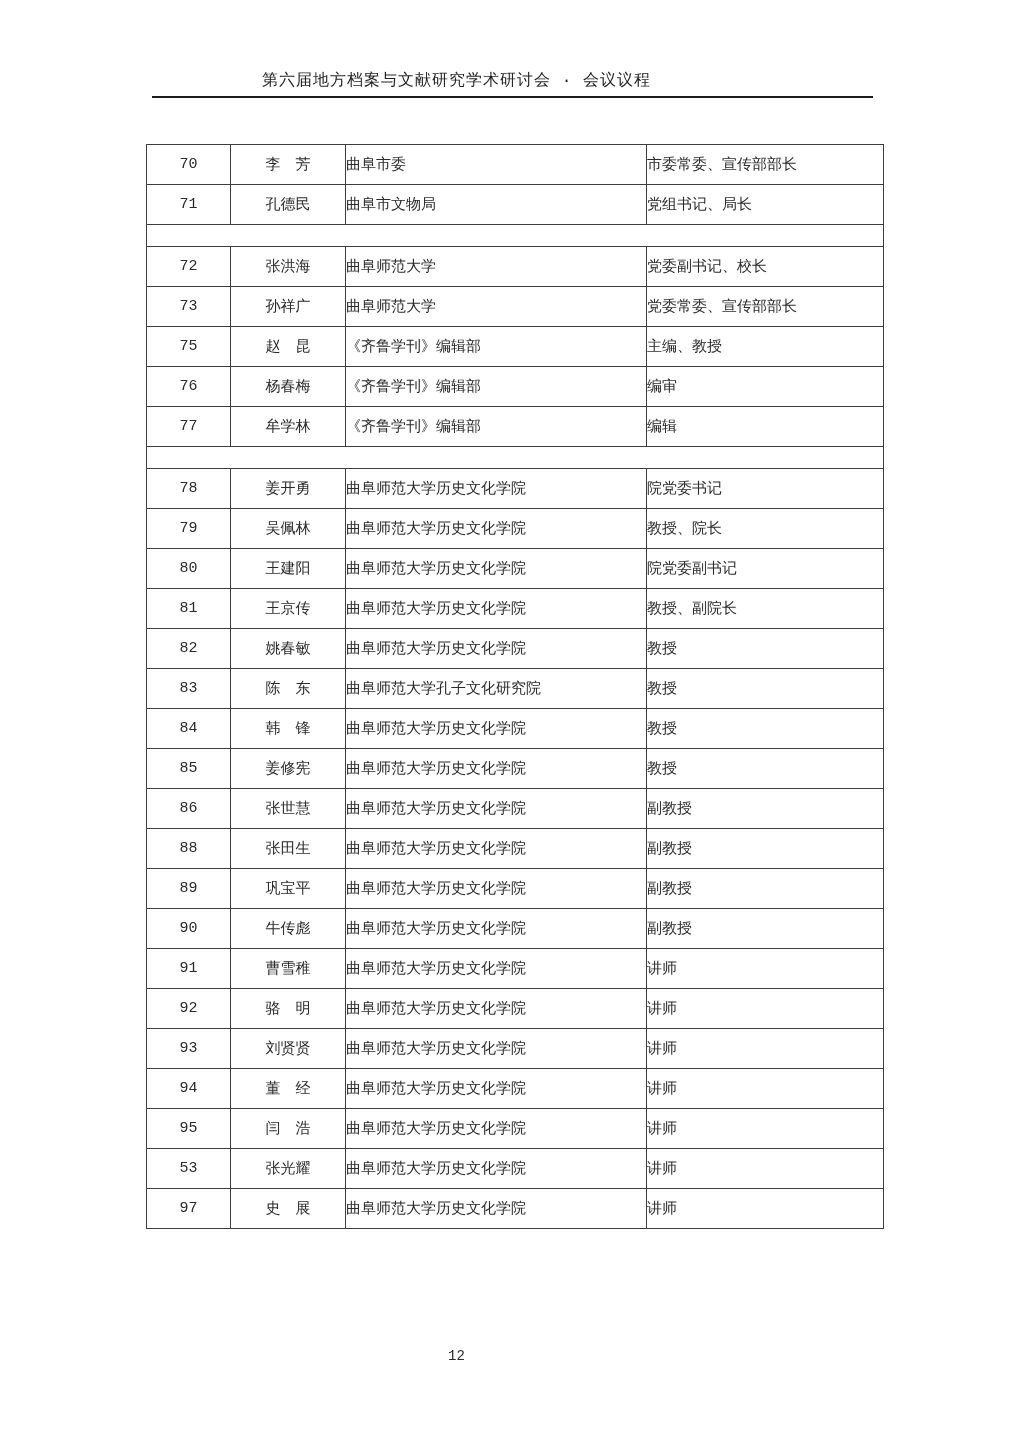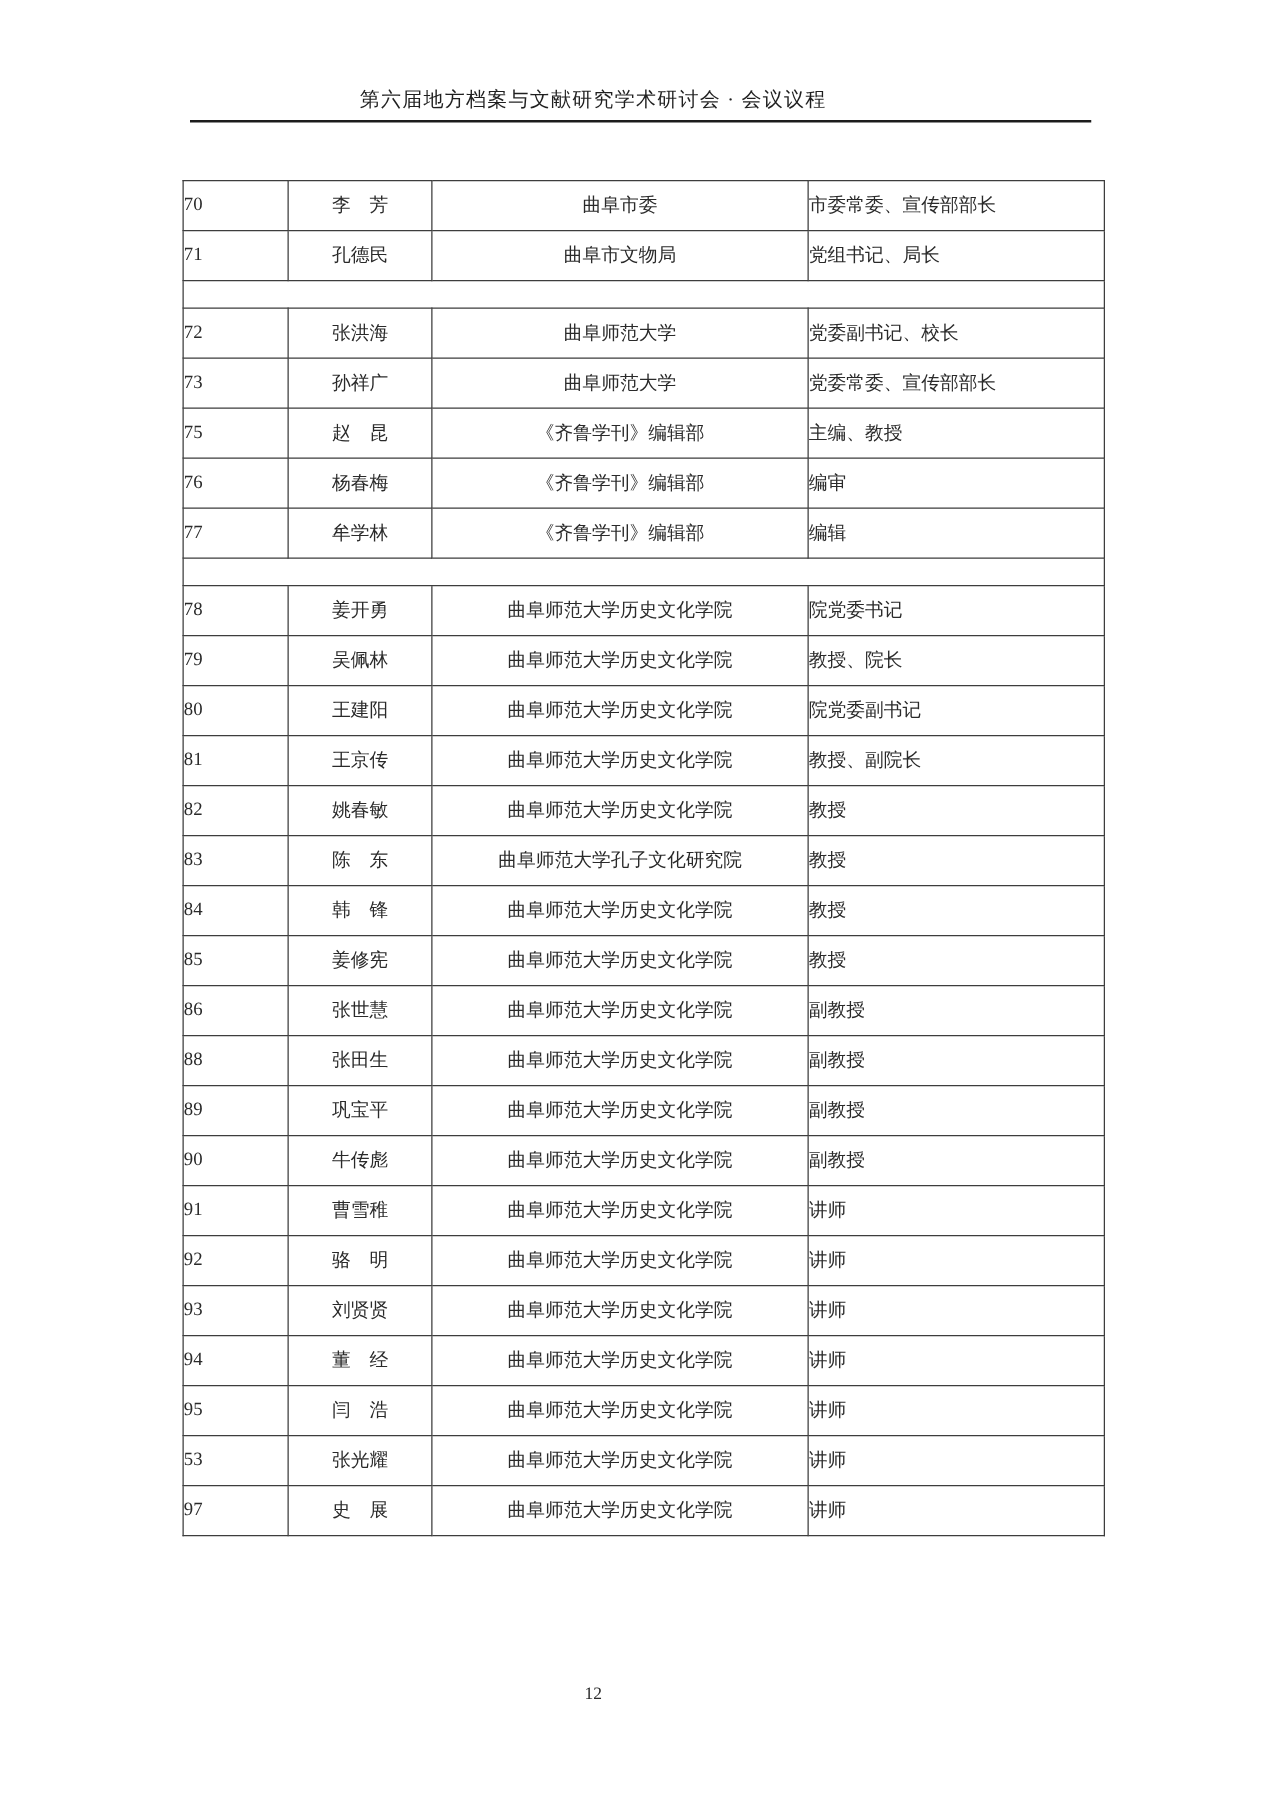--- a/index.html
+++ b/index.html
@@ -12,10 +12,9 @@
     width: 913px;
     height: 1447px;
     background: #ffffff;
-    font-family: Liberation Serif, serif;
+    font-family: Liberation Mono, monospace;
     color: #262626;
     overflow: hidden;
-    padding-left: 36px;
   }
   .header-title {
     position: absolute;

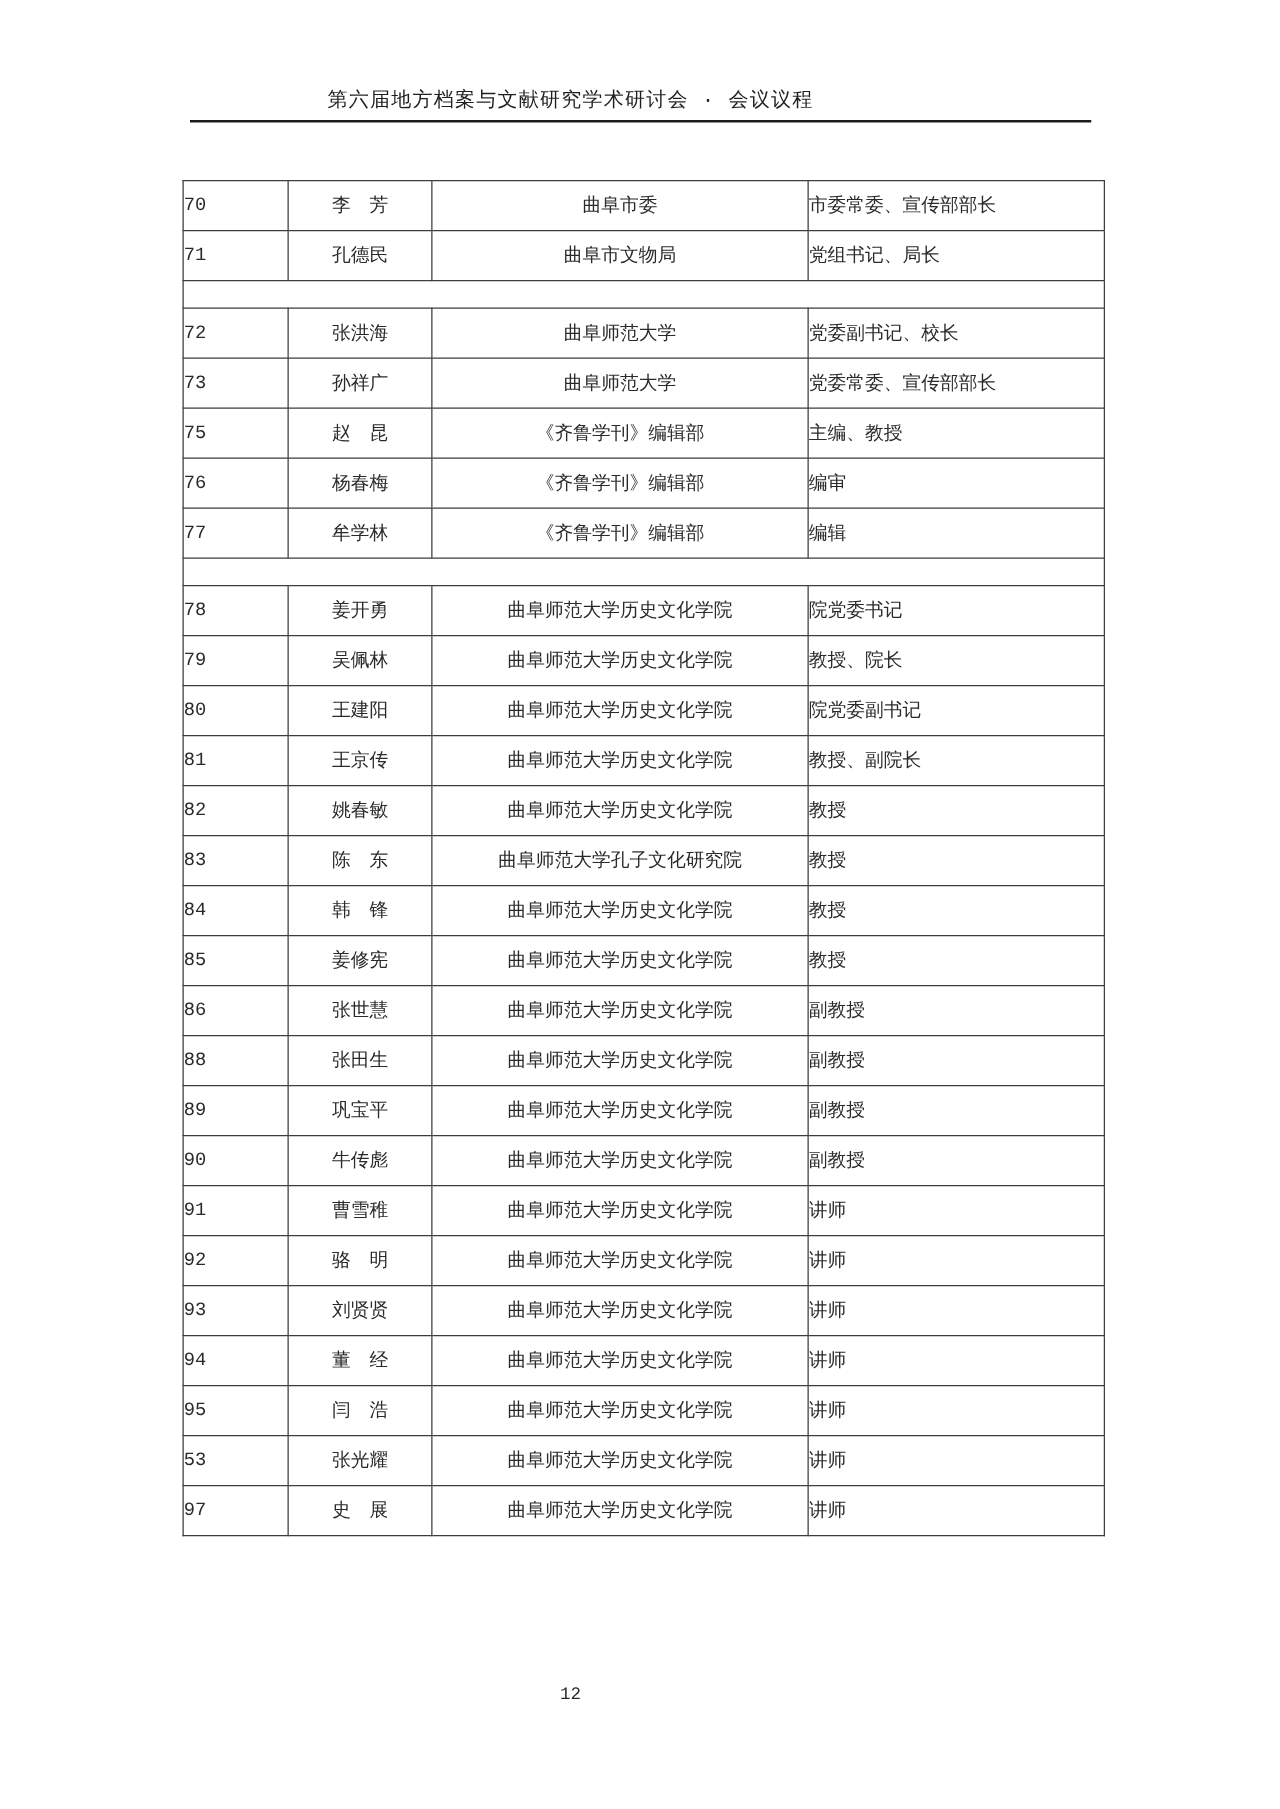--- a/index.html
+++ b/index.html
@@ -54,7 +54,7 @@
   table.roster tr.data-row { height: 40px; }
   table.roster tr.spacer-row { height: 22px; }
   table.roster tr.spacer-row td { border-left: 1px solid #3d3d3d; border-right: 1px solid #3d3d3d; }
-  td.c0 { text-align: left; }
+  td.c0 { text-align: center; }
   td.c1 { text-align: center; }
   td.c2 { text-align: center; padding-left: 14px; }
   td.c3 { text-align: left; padding-left: 14px; }

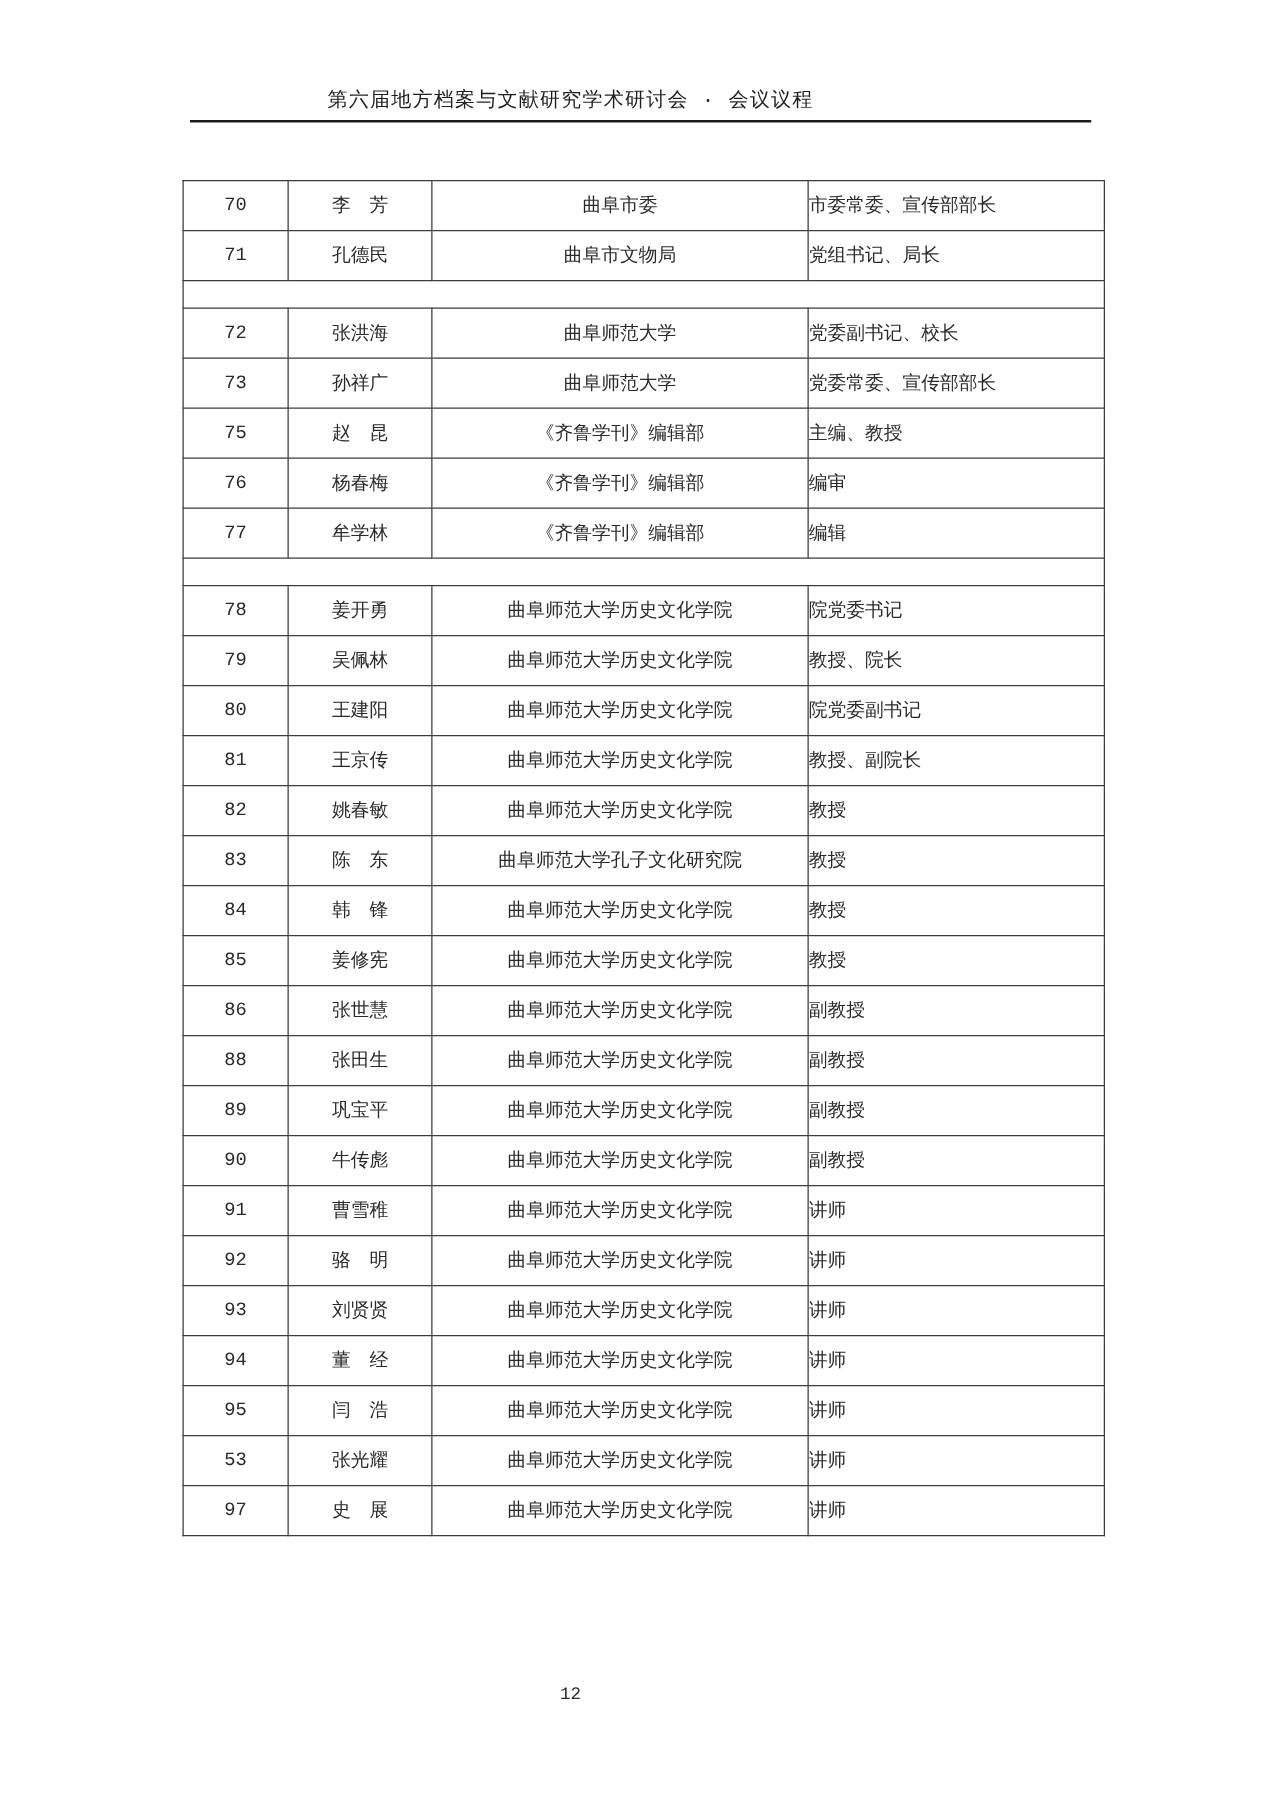--- a/index.html
+++ b/index.html
@@ -56,7 +56,7 @@
   table.roster tr.spacer-row td { border-left: 1px solid #3d3d3d; border-right: 1px solid #3d3d3d; }
   td.c0 { text-align: center; }
   td.c1 { text-align: center; }
-  td.c2 { text-align: center; padding-left: 14px; }
+  td.c2 { text-align: left; padding-left: 14px; }
   td.c3 { text-align: left; padding-left: 14px; }
   .page-number {
     position: absolute;

